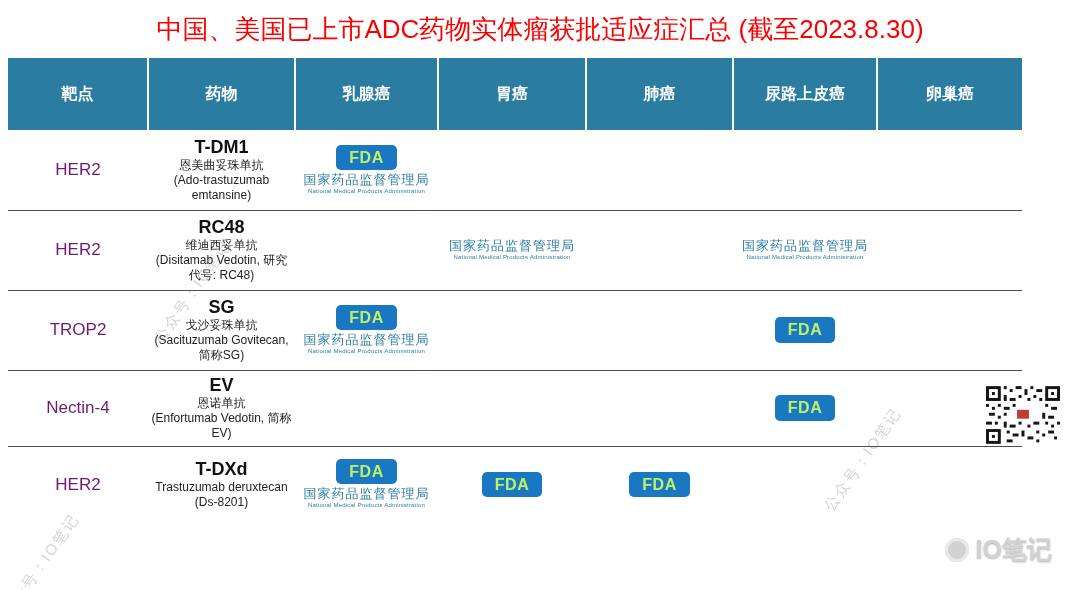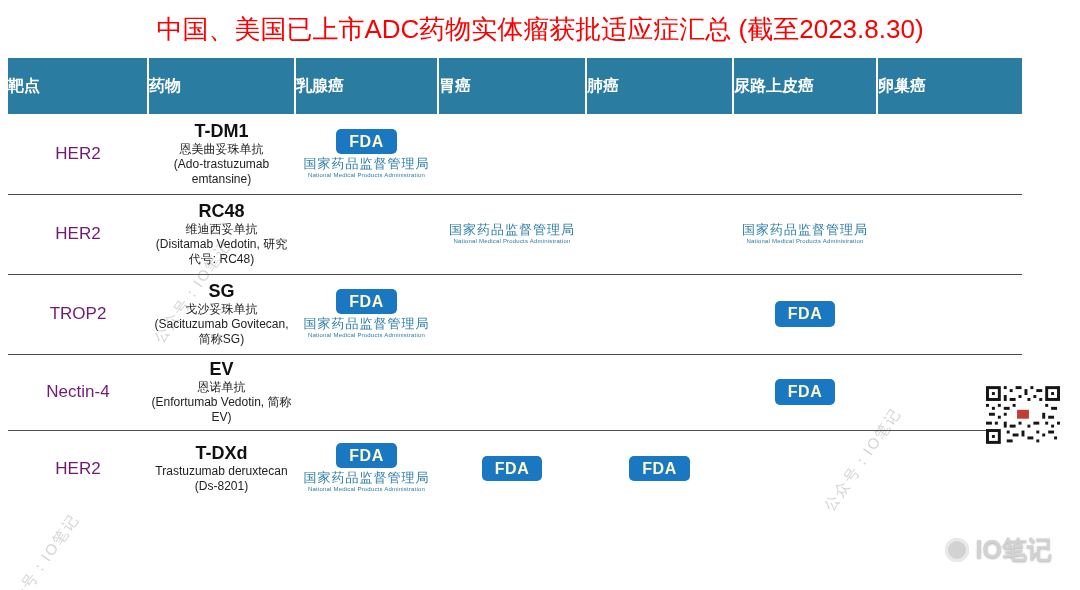--- a/index.html
+++ b/index.html
@@ -19,8 +19,8 @@
   }
   .adc-table thead th {
     background:#2a7ca0; color:#ffffff; font-size:16px; font-weight:bold;
-    height:56px; border-right:2px solid #ffffff;
-    text-align:left; vertical-align:middle;
+    height:72px; border-right:2px solid #ffffff;
+    text-align:center; vertical-align:middle;
   }
   .adc-table thead th:last-child { border-right:none; }
   .adc-table tbody td {

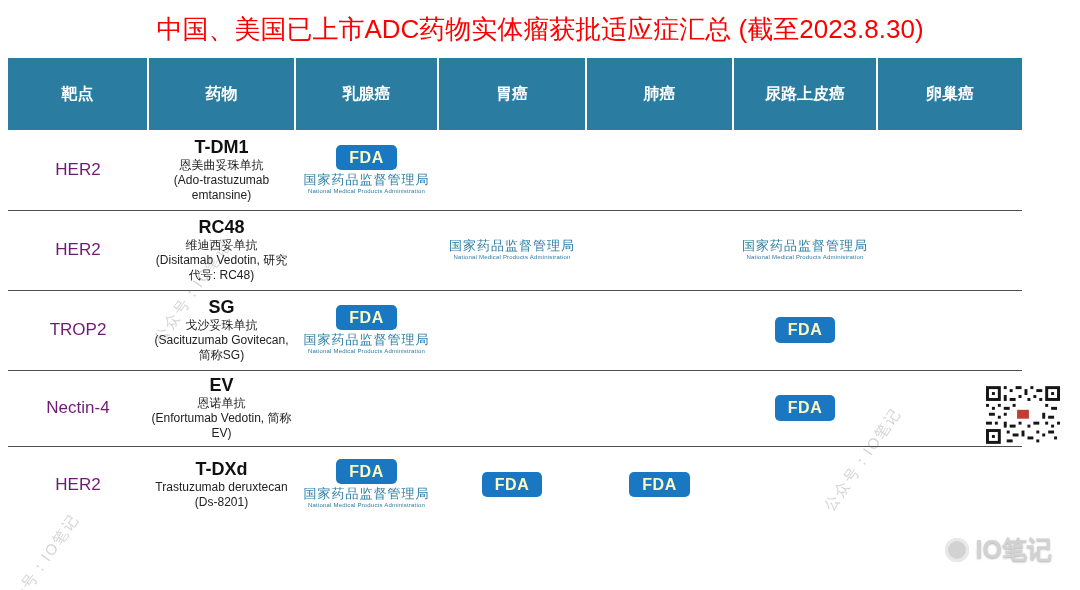--- a/index.html
+++ b/index.html
@@ -34,7 +34,7 @@
   .drug-sub-lg { font-size:15px; color:#111; line-height:1.35; }
   .logo-stack { display:flex; flex-direction:column; align-items:center; gap:3px; }
   .fda-logo {
-    display:inline-block; background:#1a78c2; color:#fef9c3; font-weight:bold;
+    display:inline-block; background:#1a78c2; color:#bef264; font-weight:bold;
     font-size:16px; letter-spacing:0.5px; padding:3px 13px; border-radius:5px;
     line-height:1.2;
   }

